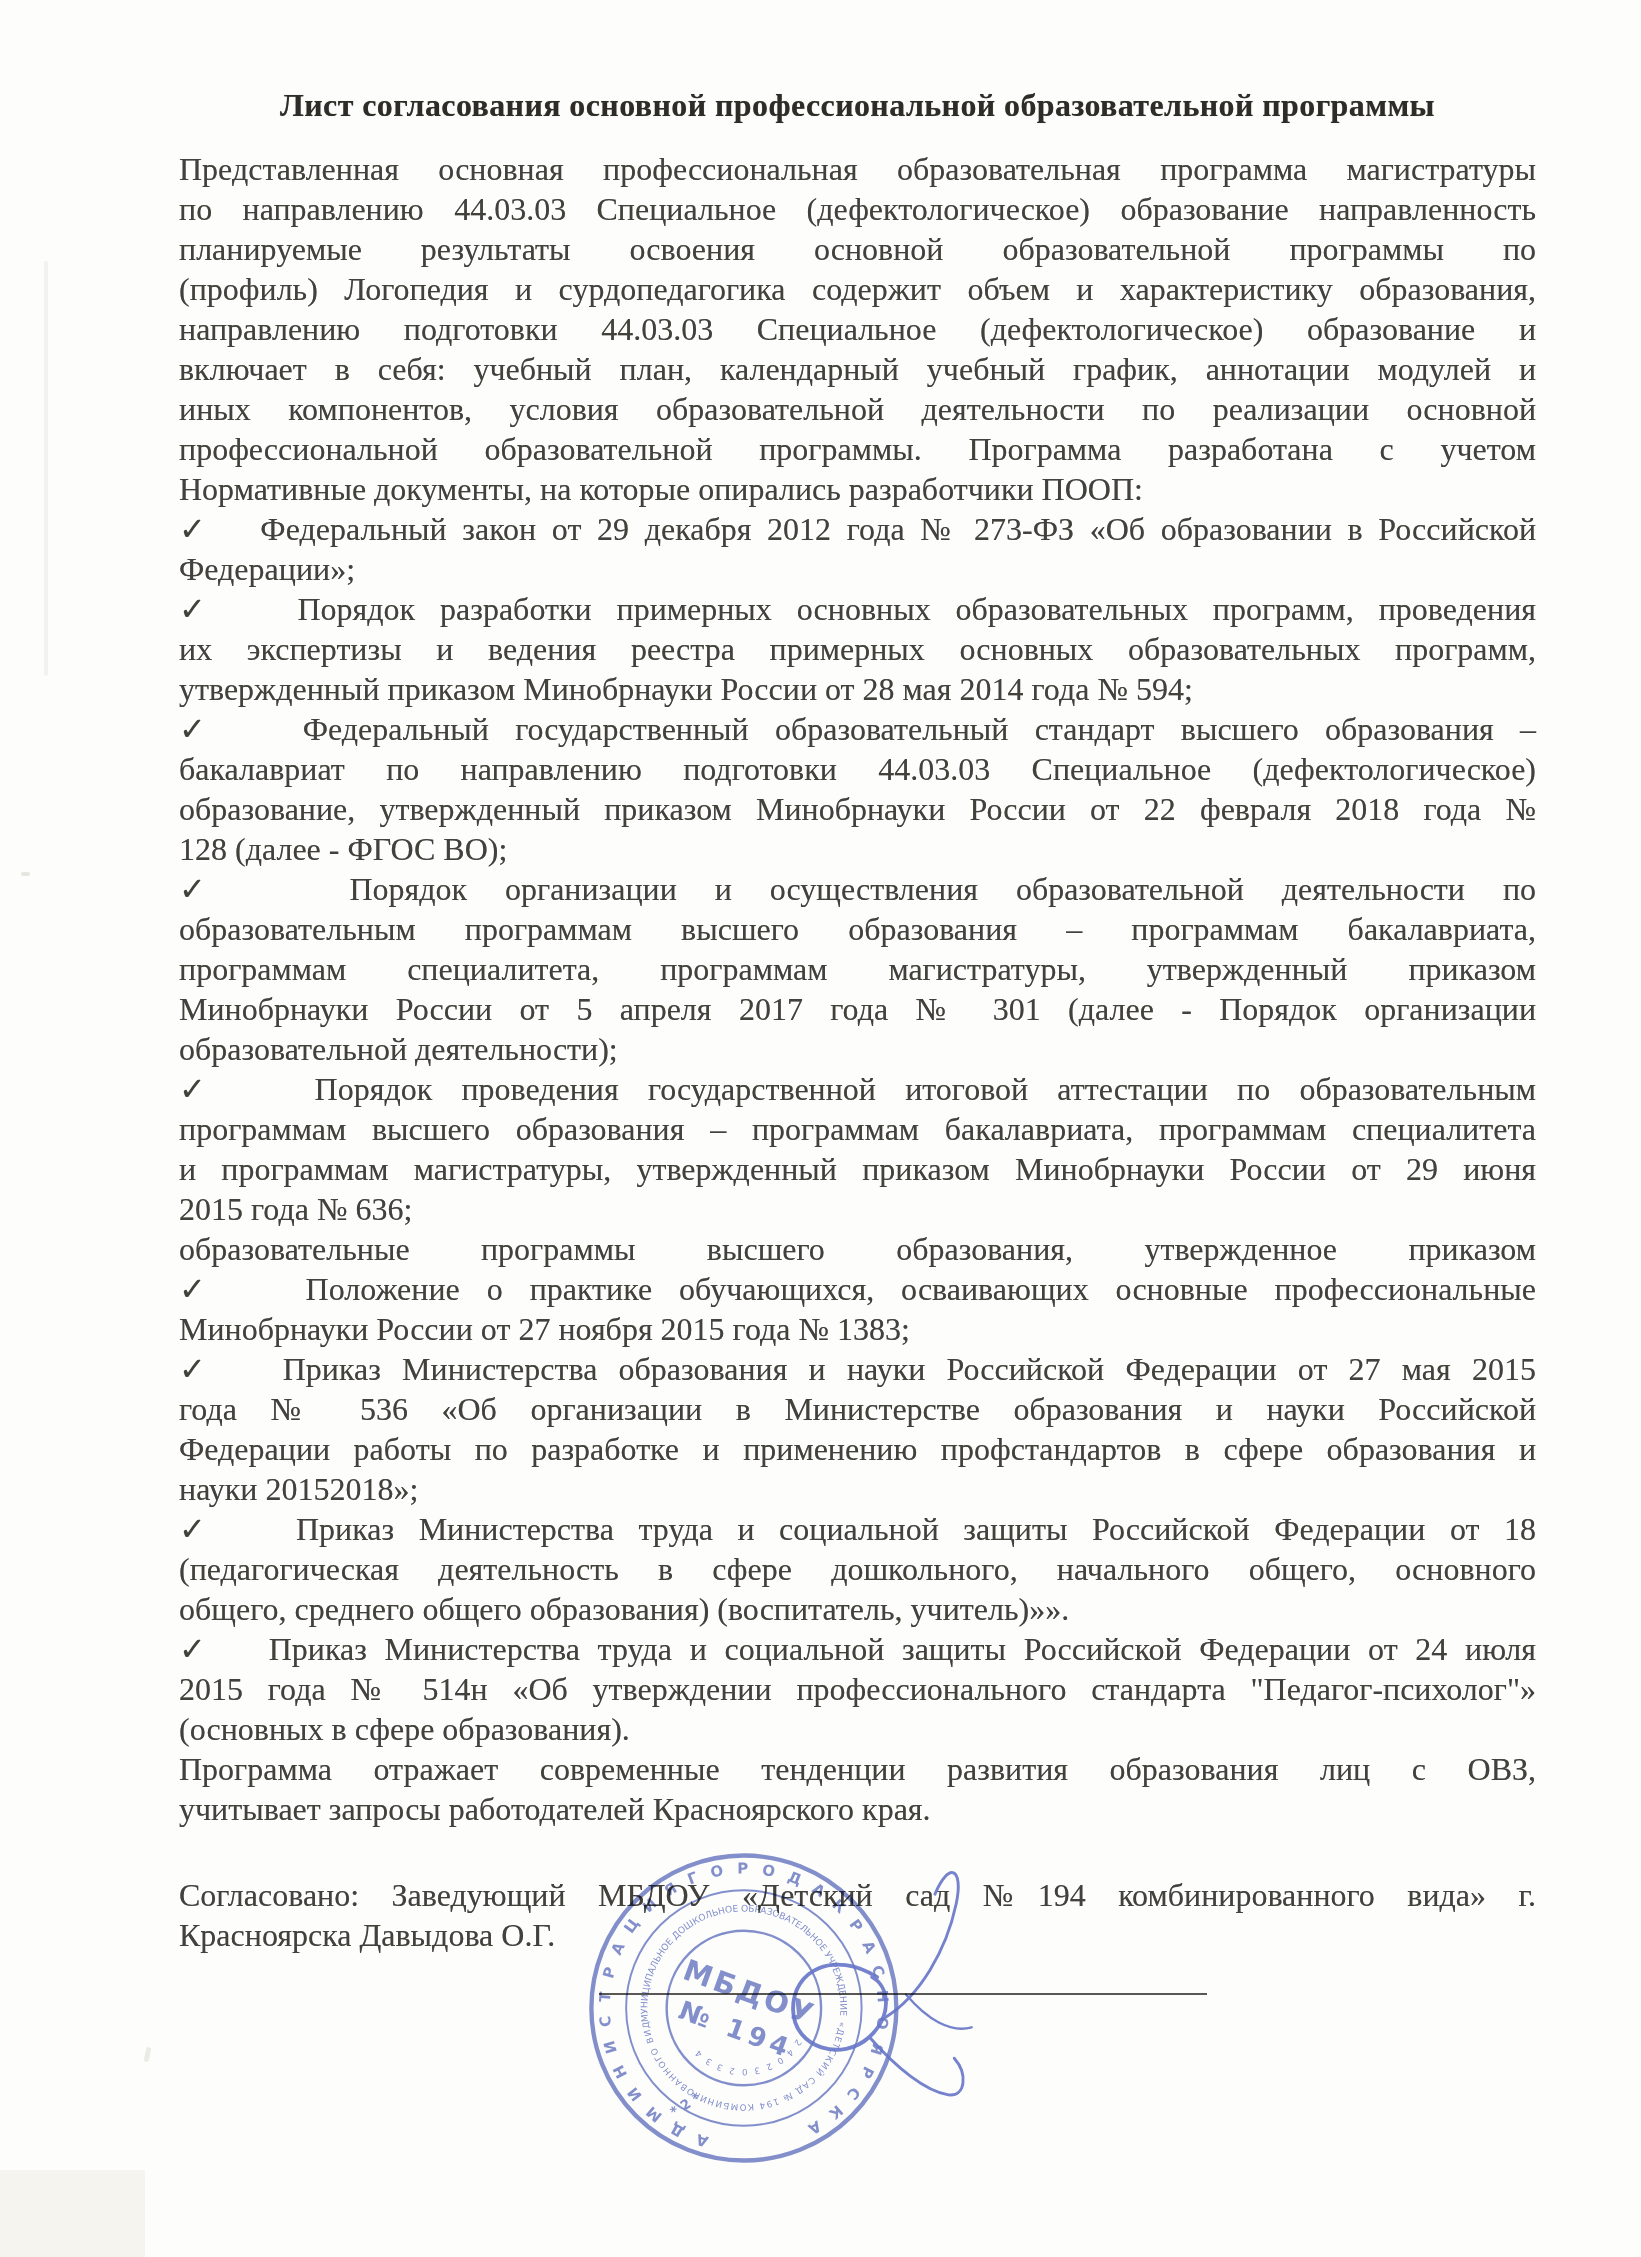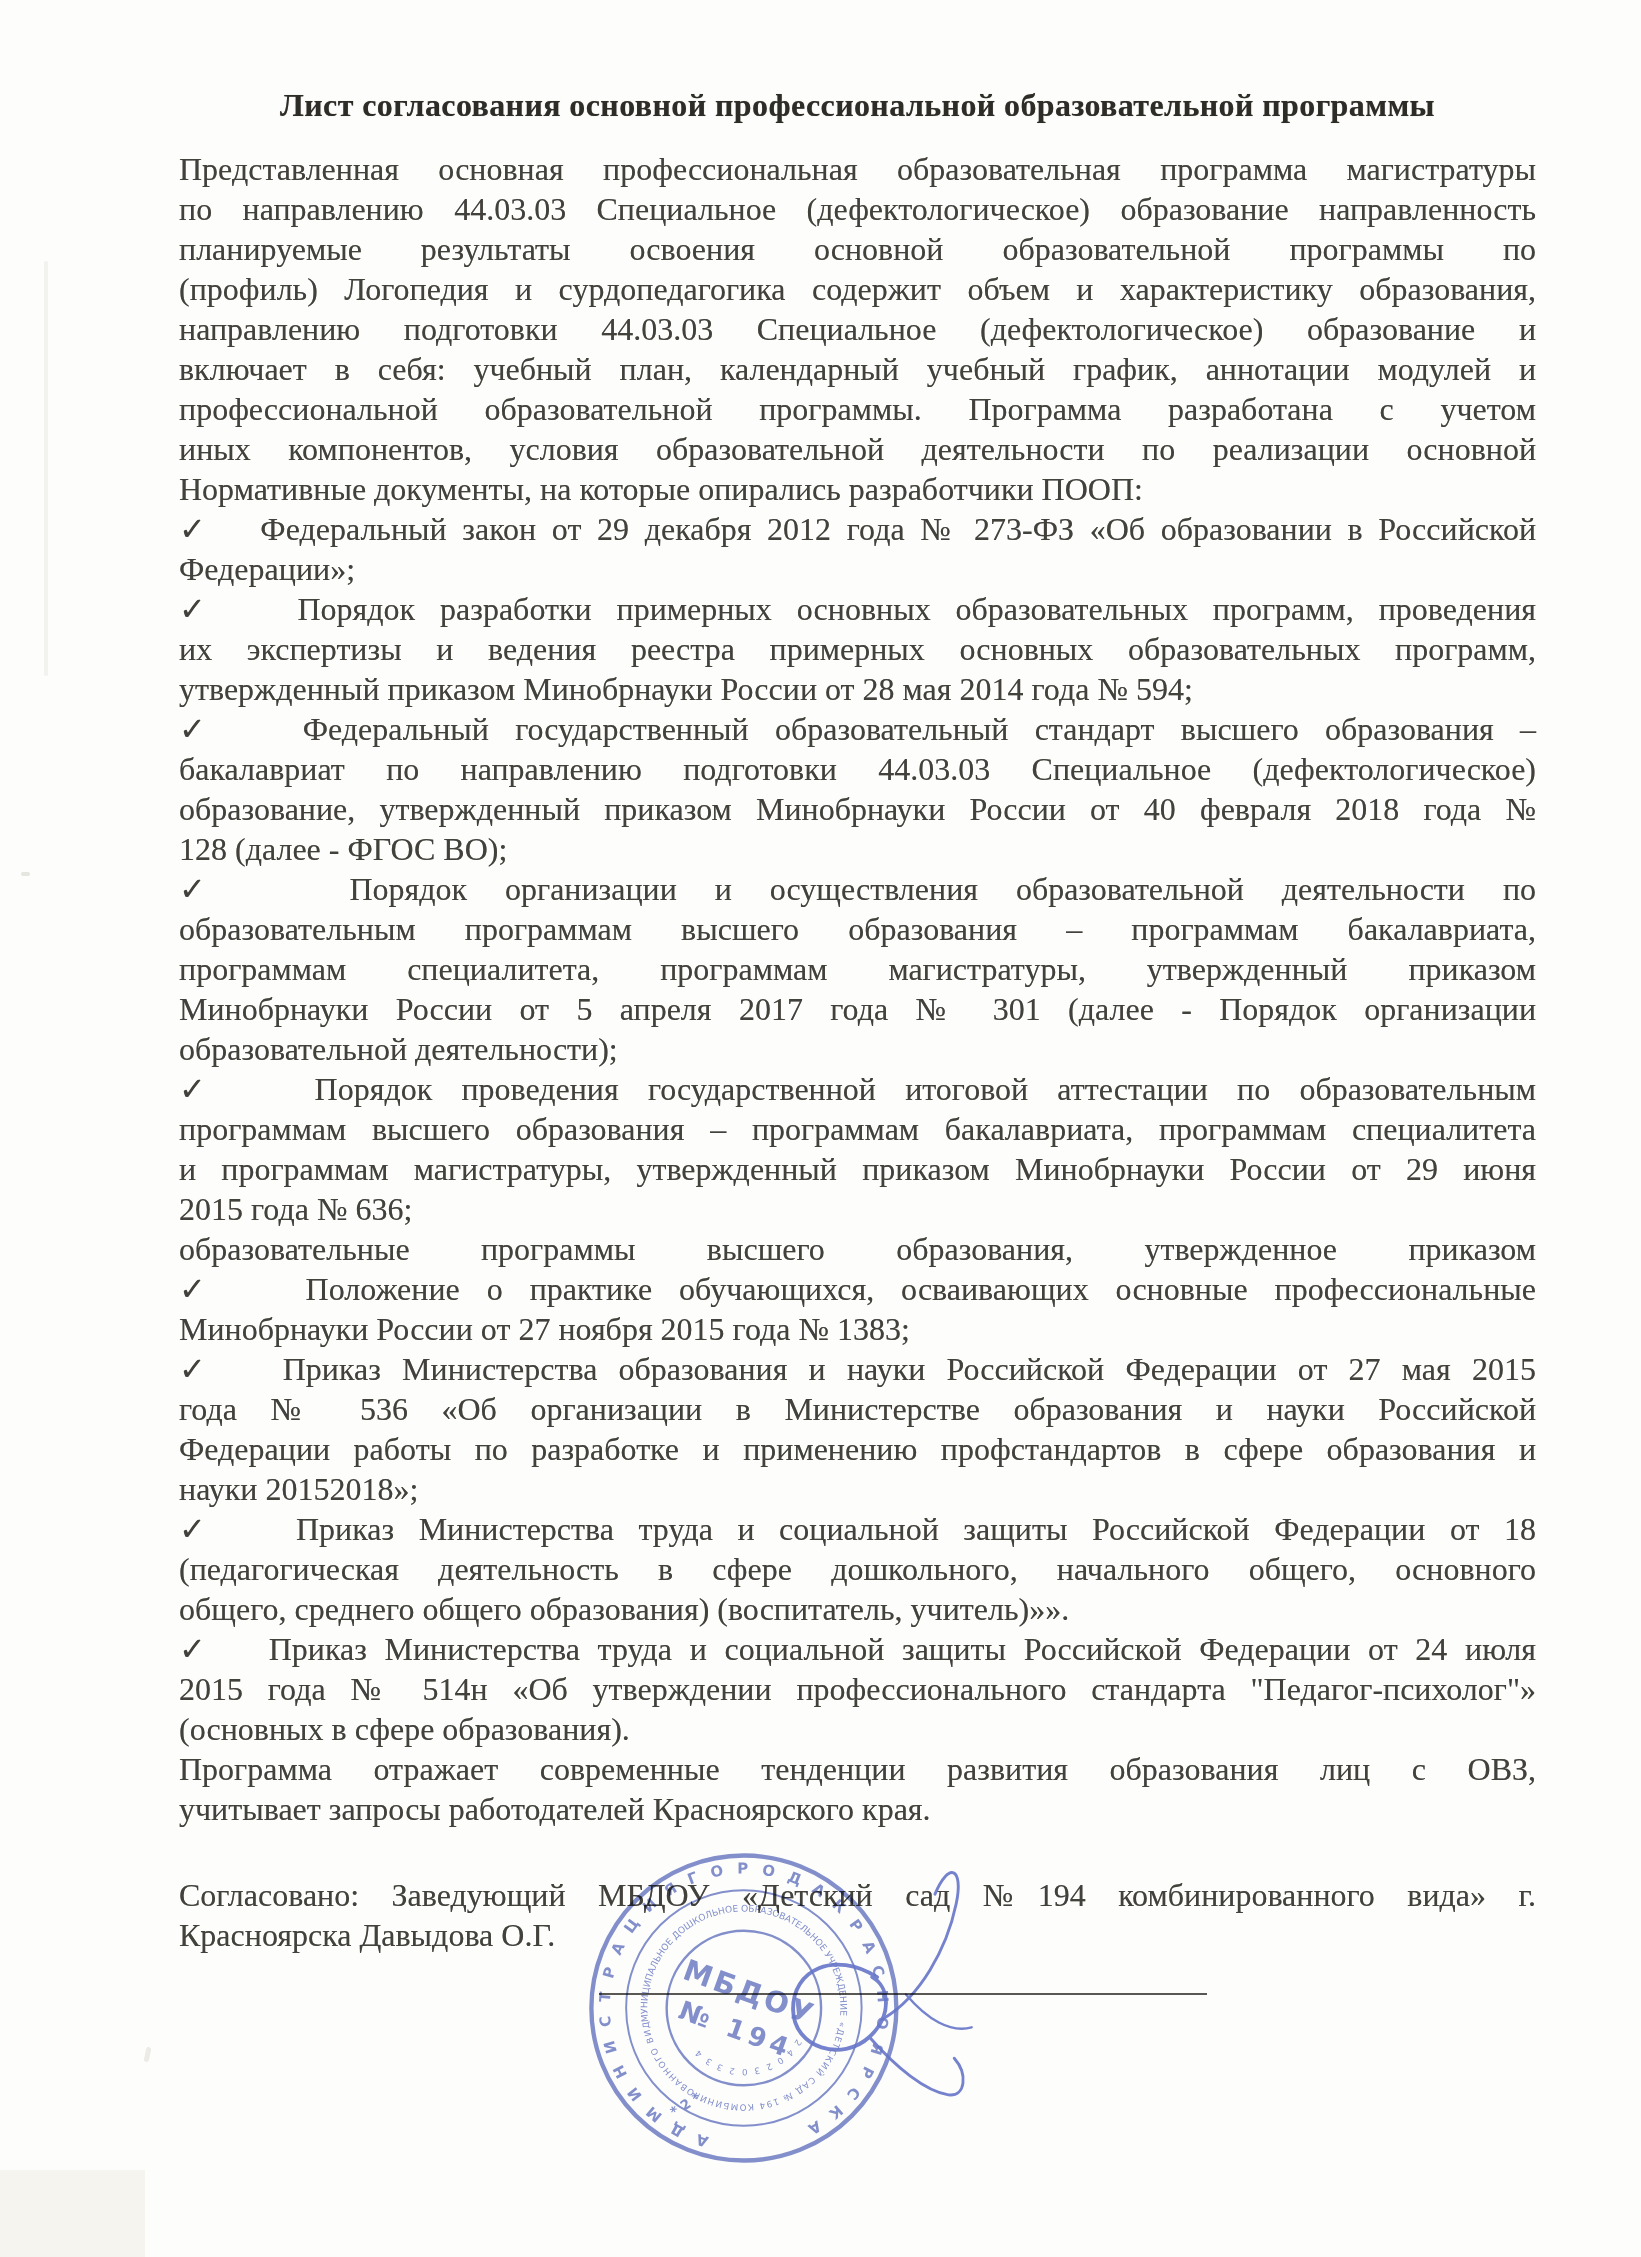--- a/index.html
+++ b/index.html
@@ -65,8 +65,8 @@
     <div class="line">(профиль) Логопедия и сурдопедагогика содержит объем и характеристику образования,</div>
     <div class="line">направлению подготовки 44.03.03 Специальное (дефектологическое) образование и</div>
     <div class="line">включает в себя: учебный план, календарный учебный график, аннотации модулей и</div>
+    <div class="line">иных компонентов, условия образовательной деятельности по реализации основной</div>
     <div class="line">профессиональной образовательной программы. Программа разработана с учетом</div>
-    <div class="line">иных компонентов, условия образовательной деятельности по реализации основной</div>
     <div class="line end">Нормативные документы, на которые опирались разработчики ПООП:</div>
     <div class="line">✓&nbsp;&nbsp; Федеральный закон от 29 декабря 2012 года № 273-ФЗ «Об образовании в Российской</div>
     <div class="line end">Федерации»;</div>

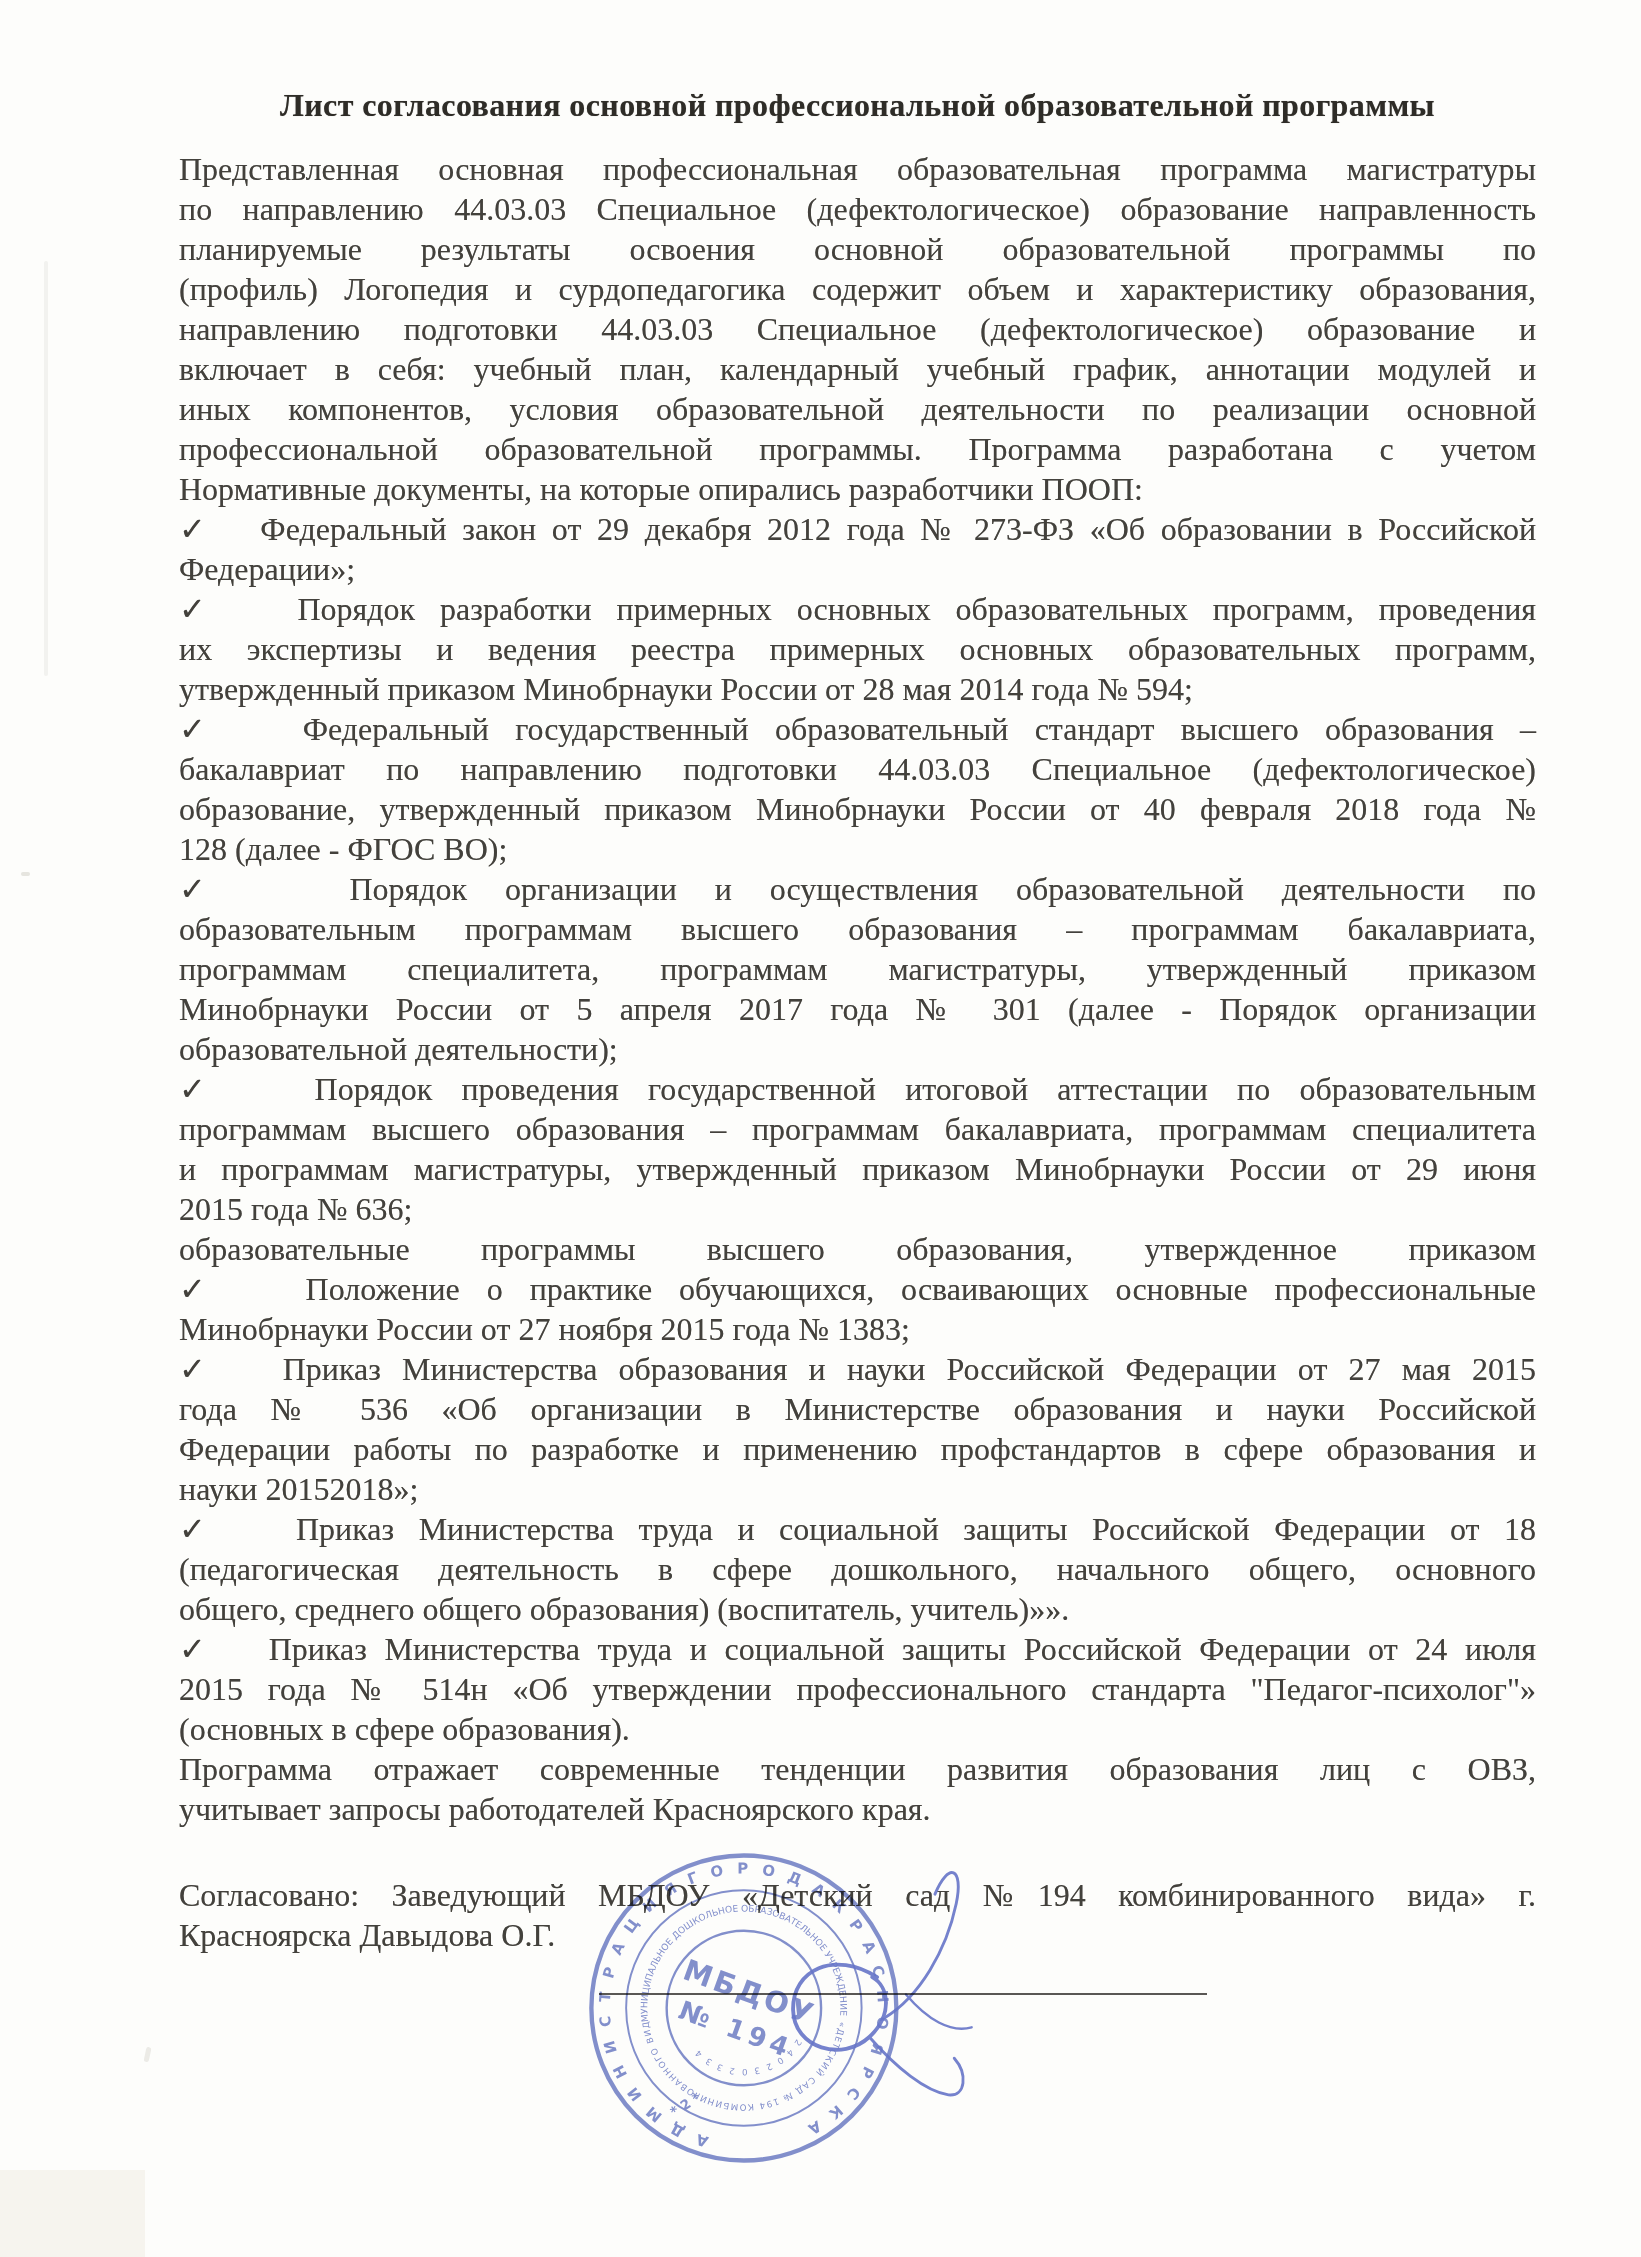--- a/index.html
+++ b/index.html
@@ -75,7 +75,7 @@
     <div class="line end">утвержденный приказом Минобрнауки России от 28 мая 2014 года № 594;</div>
     <div class="line">✓&nbsp;&nbsp; Федеральный государственный образовательный стандарт высшего образования –</div>
     <div class="line">бакалавриат по направлению подготовки 44.03.03 Специальное (дефектологическое)</div>
-    <div class="line">образование, утвержденный приказом Минобрнауки России от 40 февраля 2018 года №</div>
+    <div class="line">образование, утвержденный приказом Минобрнауки России от 22 февраля 2018 года №</div>
     <div class="line end">128 (далее - ФГОС ВО);</div>
     <div class="line">✓&nbsp;&nbsp; Порядок организации и осуществления образовательной деятельности по</div>
     <div class="line">образовательным программам высшего образования – программам бакалавриата,</div>

